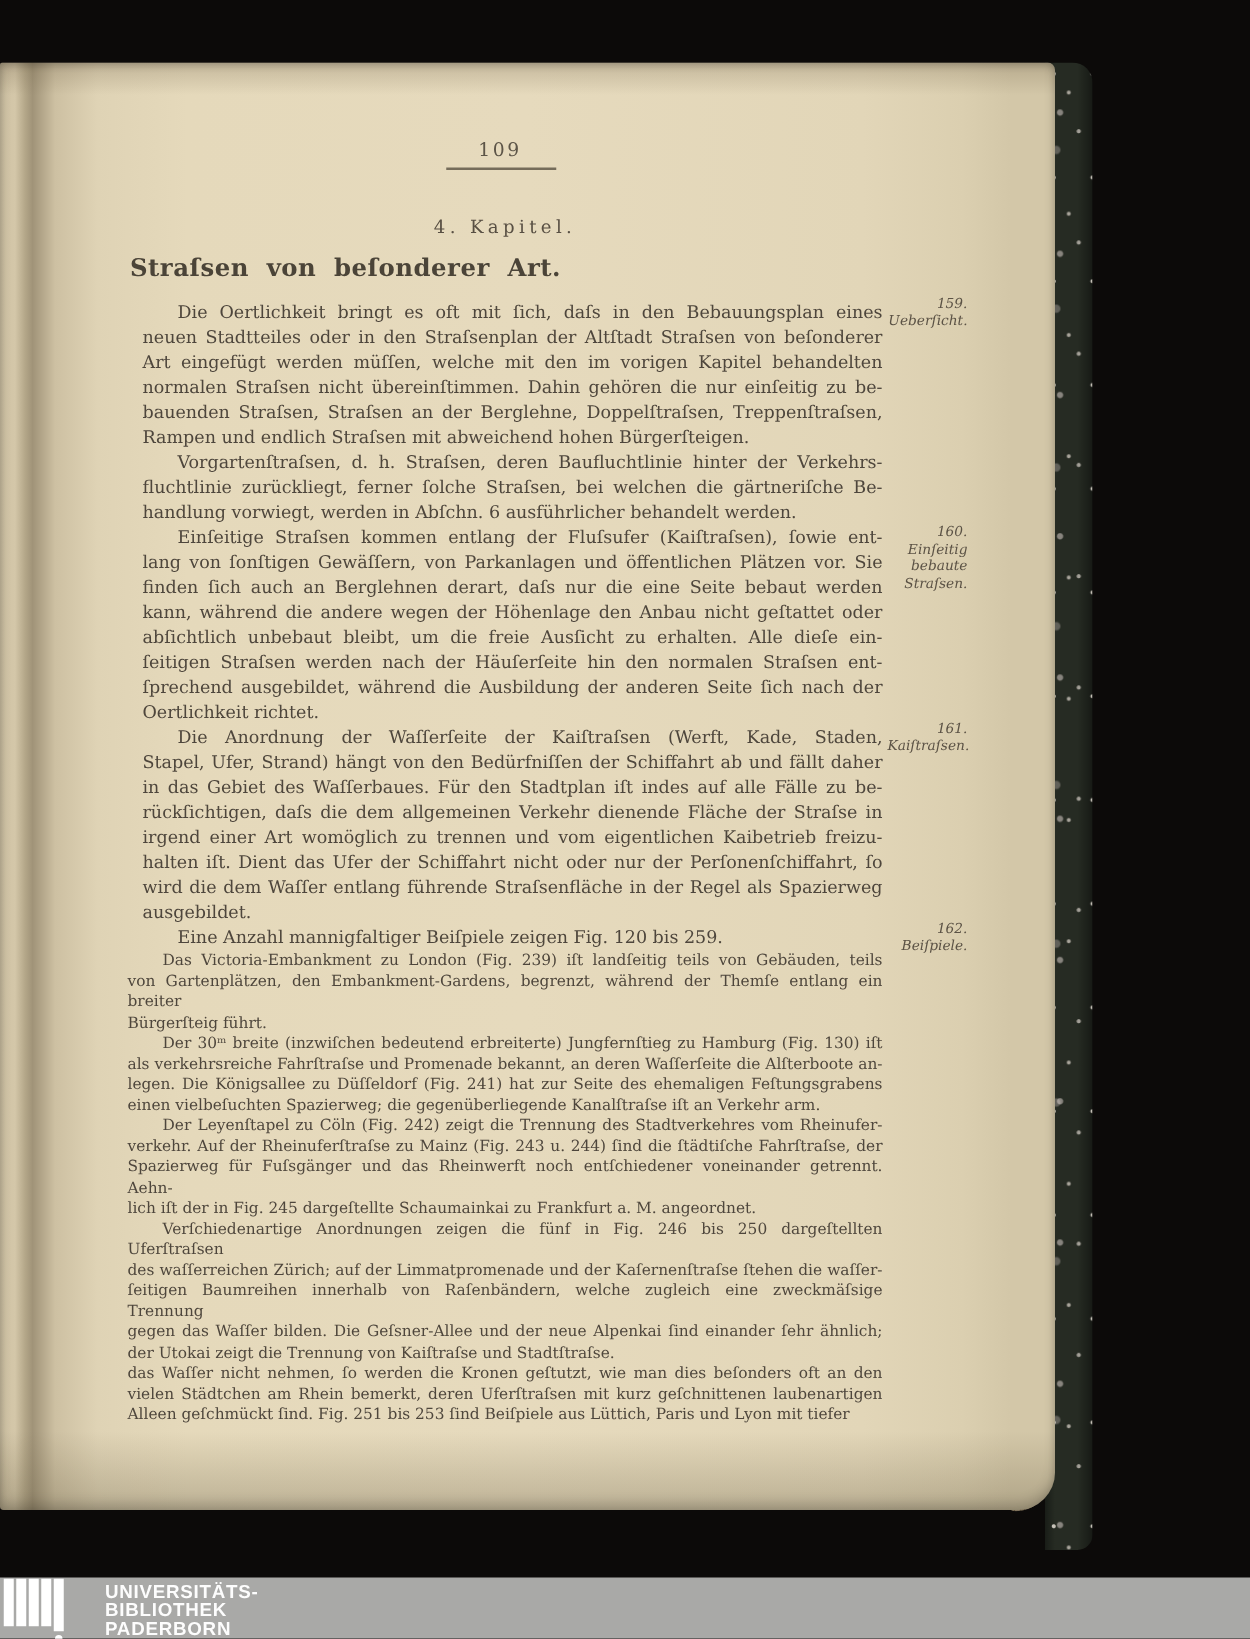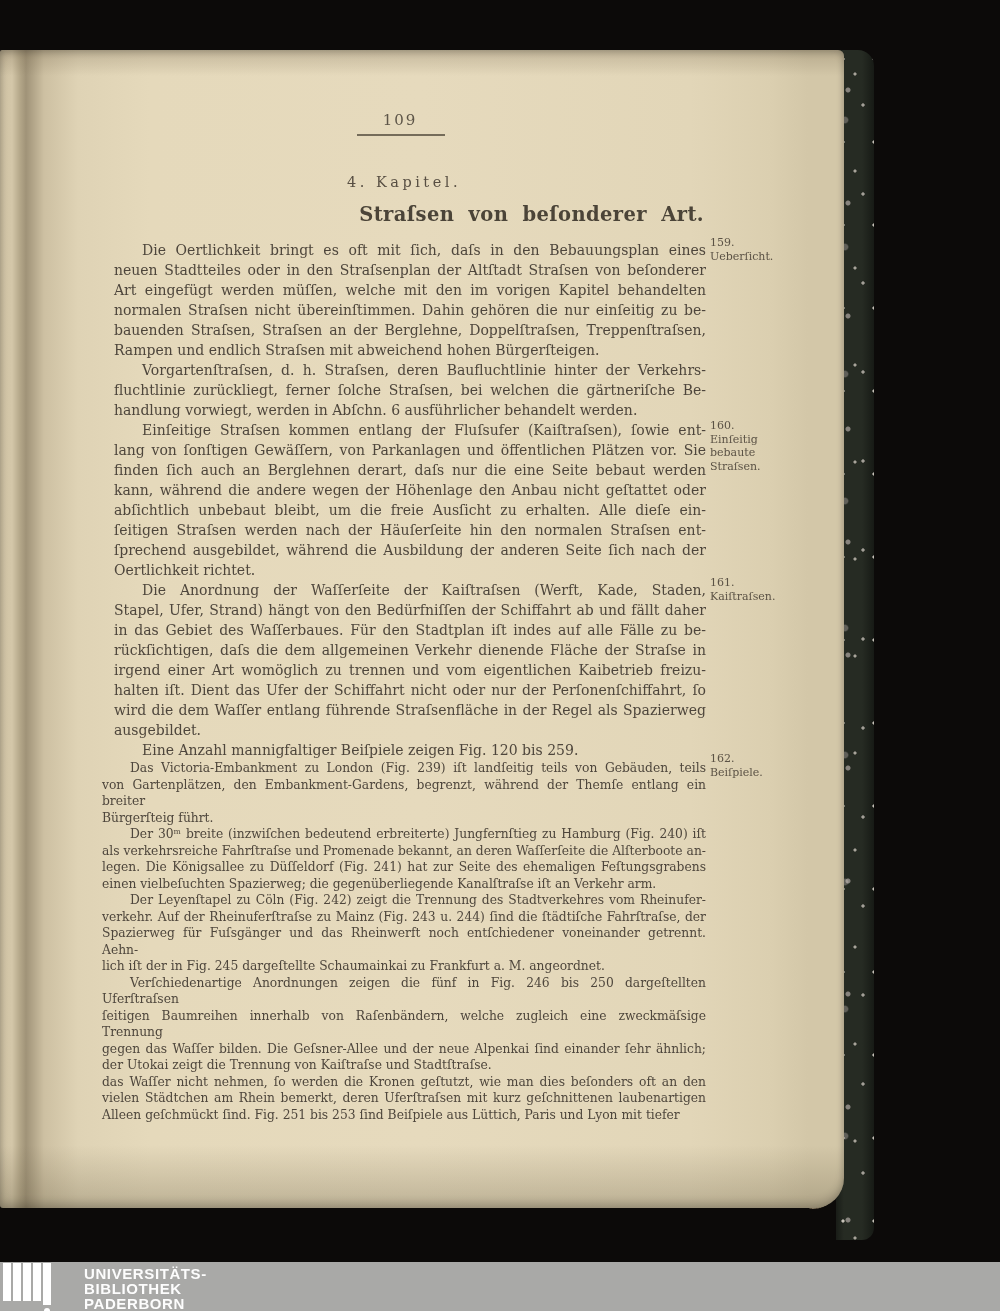--- a/index.html
+++ b/index.html
@@ -55,7 +55,7 @@
   }
   .page-title{
     position:absolute;left:104px;top:153px;width:600px;
-    text-align:right;font-size:19.5px;font-weight:bold;
+    text-align:left;font-size:19.5px;font-weight:bold;
     letter-spacing:.4px;word-spacing:7px;color:#4b4438;
   }
   .text-col{

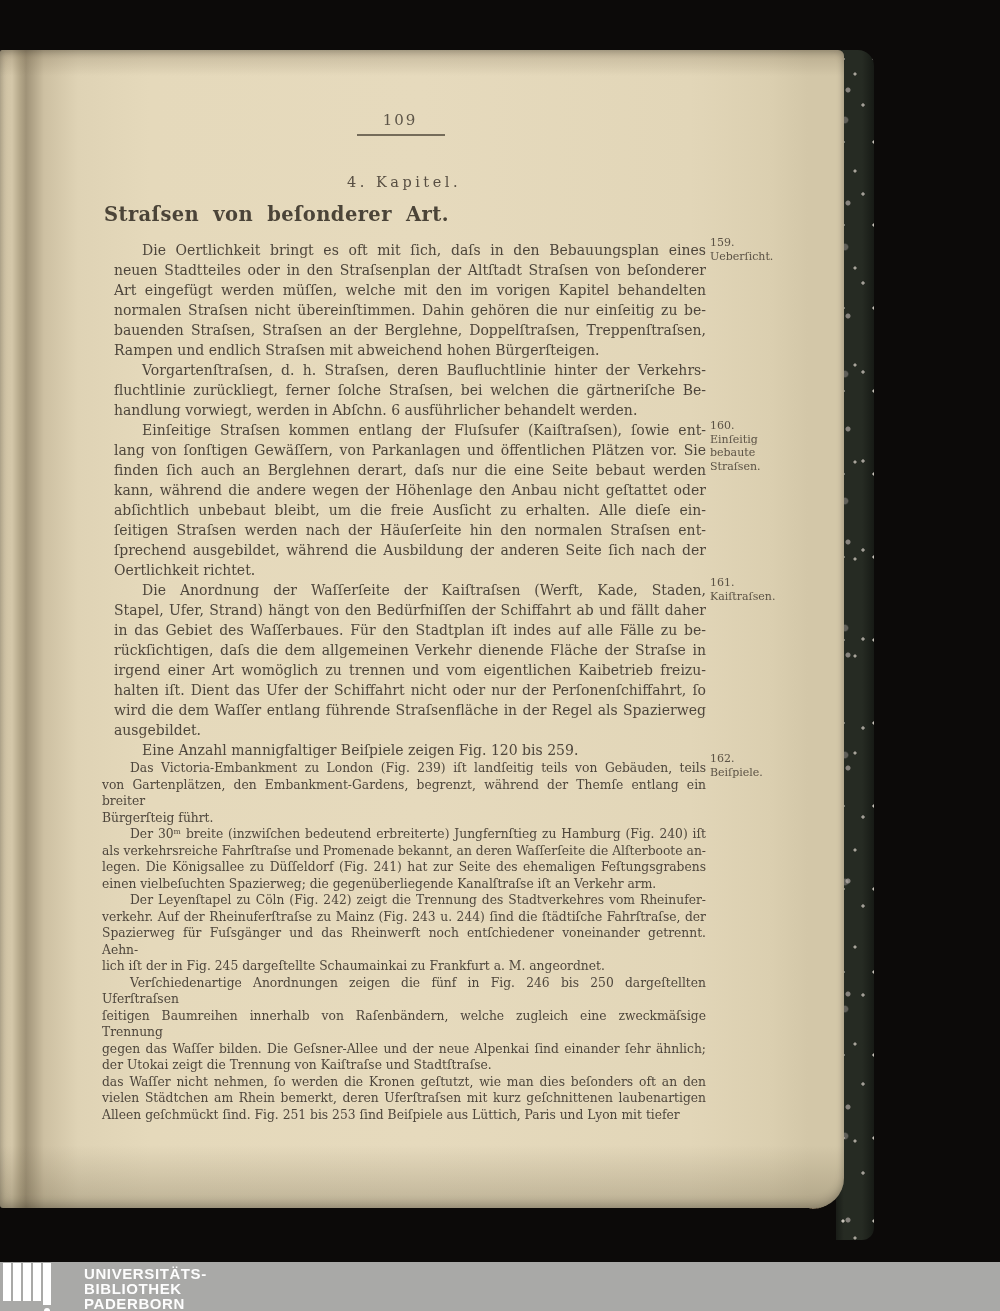--- a/index.html
+++ b/index.html
@@ -68,7 +68,7 @@
   .line.last{text-align-last:left;}
   .margin-note{
     position:absolute;left:710px;width:64px;
-    text-align:left;font-size:11px;line-height:13.5px;color:#5b5245;
+    text-align:right;font-size:11px;line-height:13.5px;color:#5b5245;font-style:italic;
   }
   
   .banner{

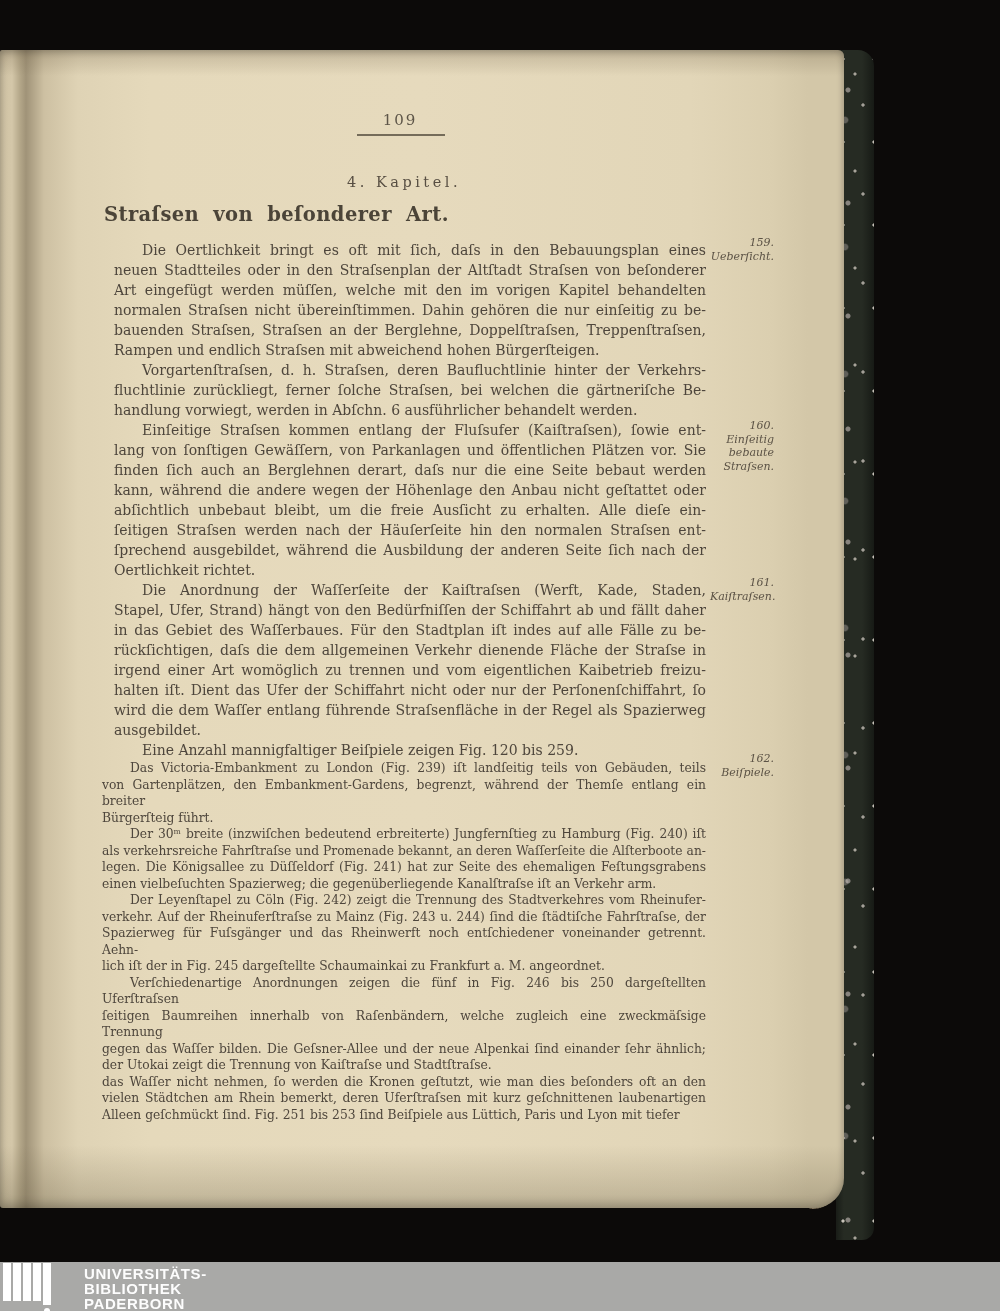--- a/index.html
+++ b/index.html
@@ -178,7 +178,7 @@
         <div>161.</div>
         <div>Kaiſtraſsen.</div>
       </div>
-      <div class="margin-note" style="top: 686px; margin-top: 16px;">
+      <div class="margin-note" style="top: 686px;">
         <div>162.</div>
         <div>Beiſpiele.</div>
       </div>

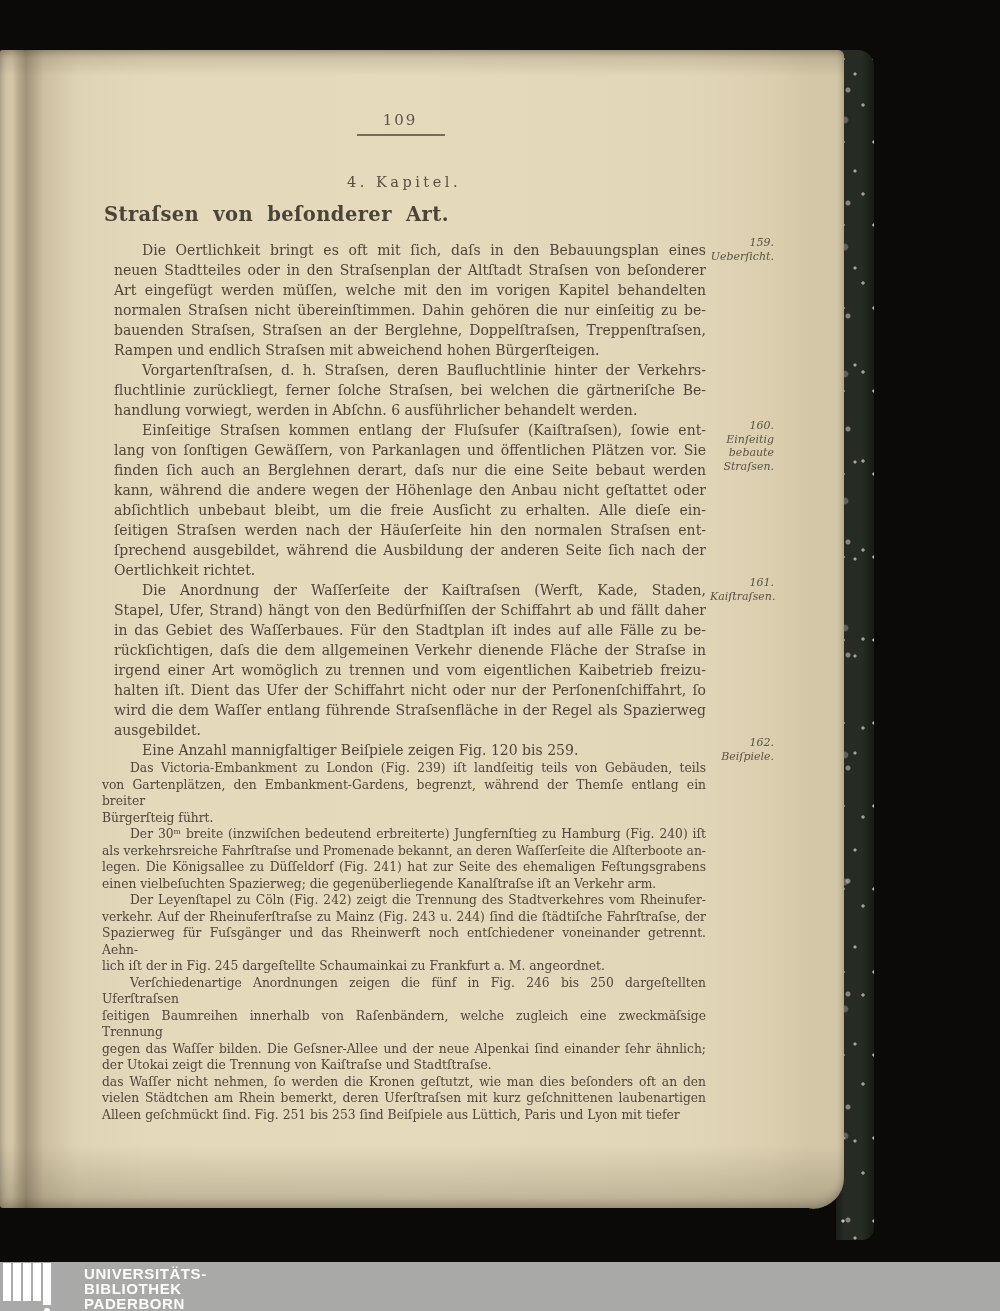--- a/index.html
+++ b/index.html
@@ -140,7 +140,7 @@
         <div class="line last">Bürgerſteig führt.</div>
       </div>
       <div class="para small">
-        <div class="line first">Der 30ᵐ breite (inzwiſchen bedeutend erbreiterte) Jungfernſtieg zu Hamburg (Fig. 240) iſt</div>
+        <div class="line first">Der 30ᵐ breite (inzwiſchen bedeutend erbreiterte) Jungfernſtieg zu Hamburg (Fig. 130) iſt</div>
         <div class="line">als verkehrsreiche Fahrſtraſse und Promenade bekannt, an deren Waſſerſeite die Alſterboote an-</div>
         <div class="line">legen. Die Königsallee zu Düſſeldorf (Fig. 241) hat zur Seite des ehemaligen Feſtungsgrabens</div>
         <div class="line last">einen vielbeſuchten Spazierweg; die gegenüberliegende Kanalſtraſse iſt an Verkehr arm.</div>

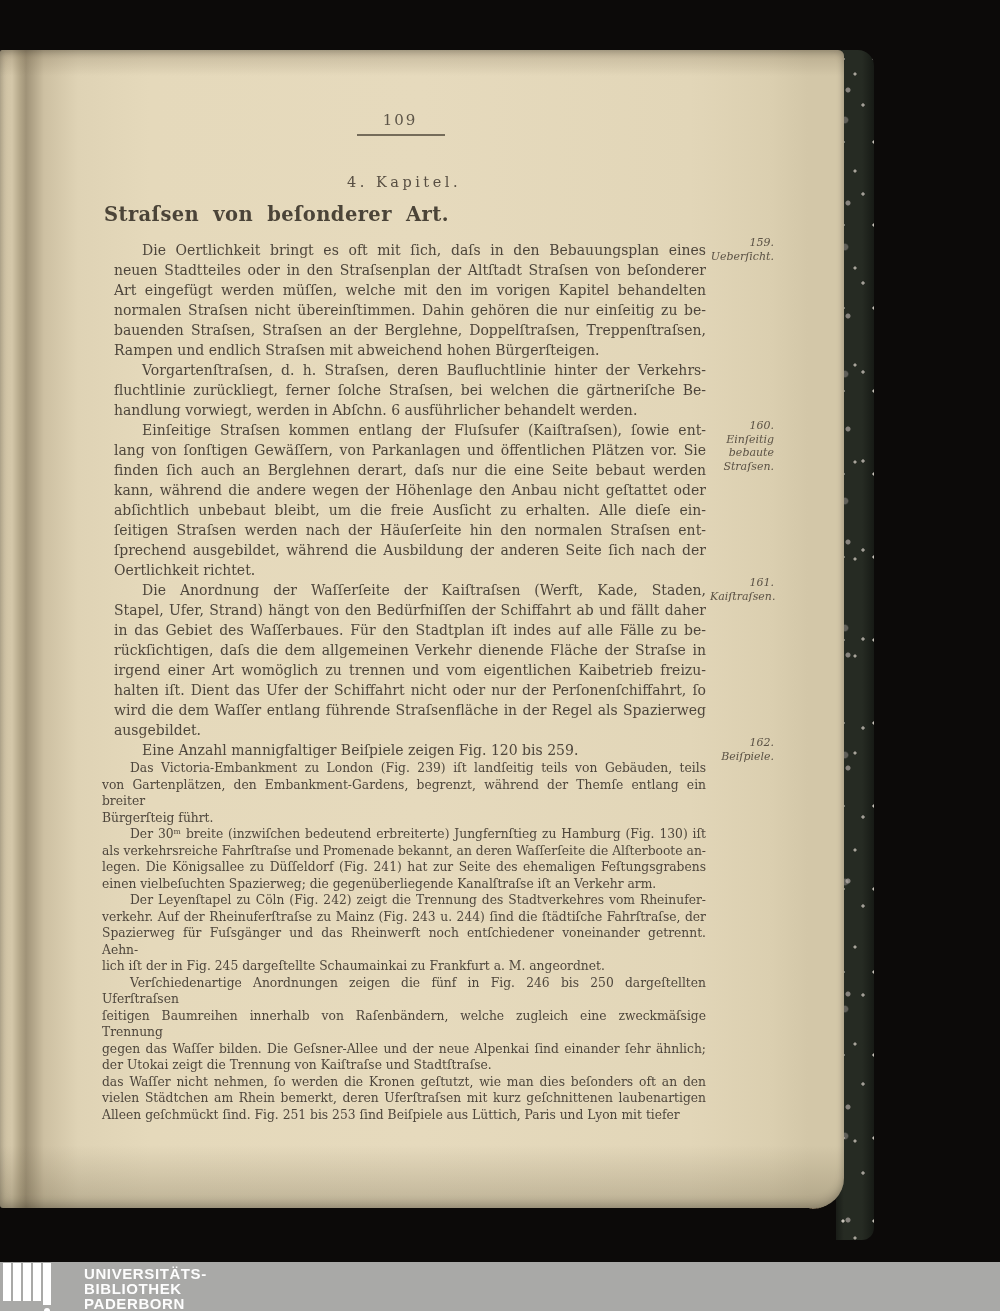--- a/index.html
+++ b/index.html
@@ -153,6 +153,7 @@
       </div>
       <div class="para small">
         <div class="line first">Verſchiedenartige Anordnungen zeigen die fünf in Fig. 246 bis 250 dargeſtellten Uferſtraſsen</div>
+        <div class="line">des waſſerreichen Zürich; auf der Limmatpromenade und der Kaſernenſtraſse ſtehen die waſſer-</div>
         <div class="line">ſeitigen Baumreihen innerhalb von Raſenbändern, welche zugleich eine zweckmäſsige Trennung</div>
         <div class="line">gegen das Waſſer bilden. Die Geſsner-Allee und der neue Alpenkai ſind einander ſehr ähnlich;</div>
         <div class="line last">der Utokai zeigt die Trennung von Kaiſtraſse und Stadtſtraſse.</div>

